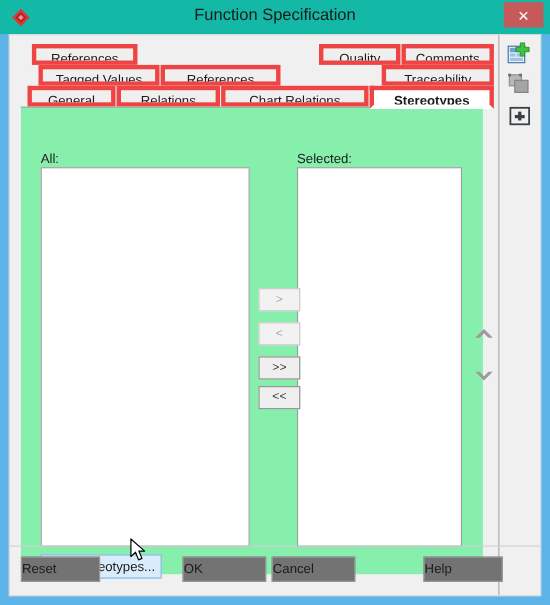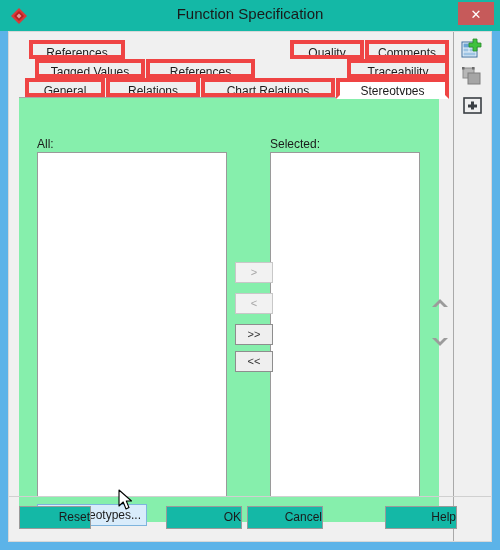--- a/index.html
+++ b/index.html
@@ -119,6 +119,7 @@
     border-bottom-color: #ffffff;
     z-index: 5;
     height: 21px;
+    font-weight: bold;
   }
 
   

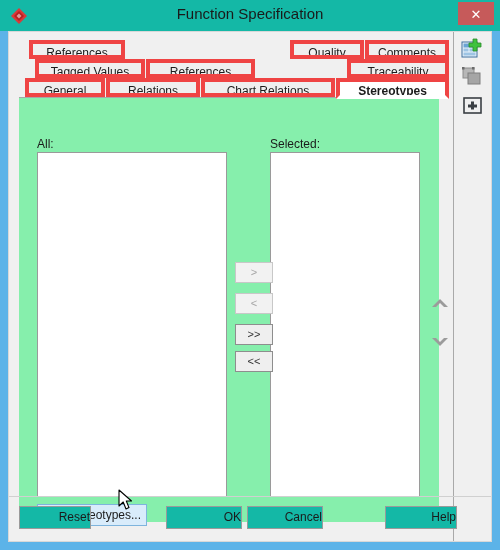--- a/index.html
+++ b/index.html
@@ -220,10 +220,10 @@
     bottom: 12px;
     height: 23px;
     font-size: 12px;
-    background: #14b8a6;
+    background: #737373;
     border: 1px solid #9a9a9a;
     box-sizing: border-box;
-    text-align: right;
+    text-align: left;
     line-height: 21px;
     color: #1b1b1b;
     cursor: pointer;

